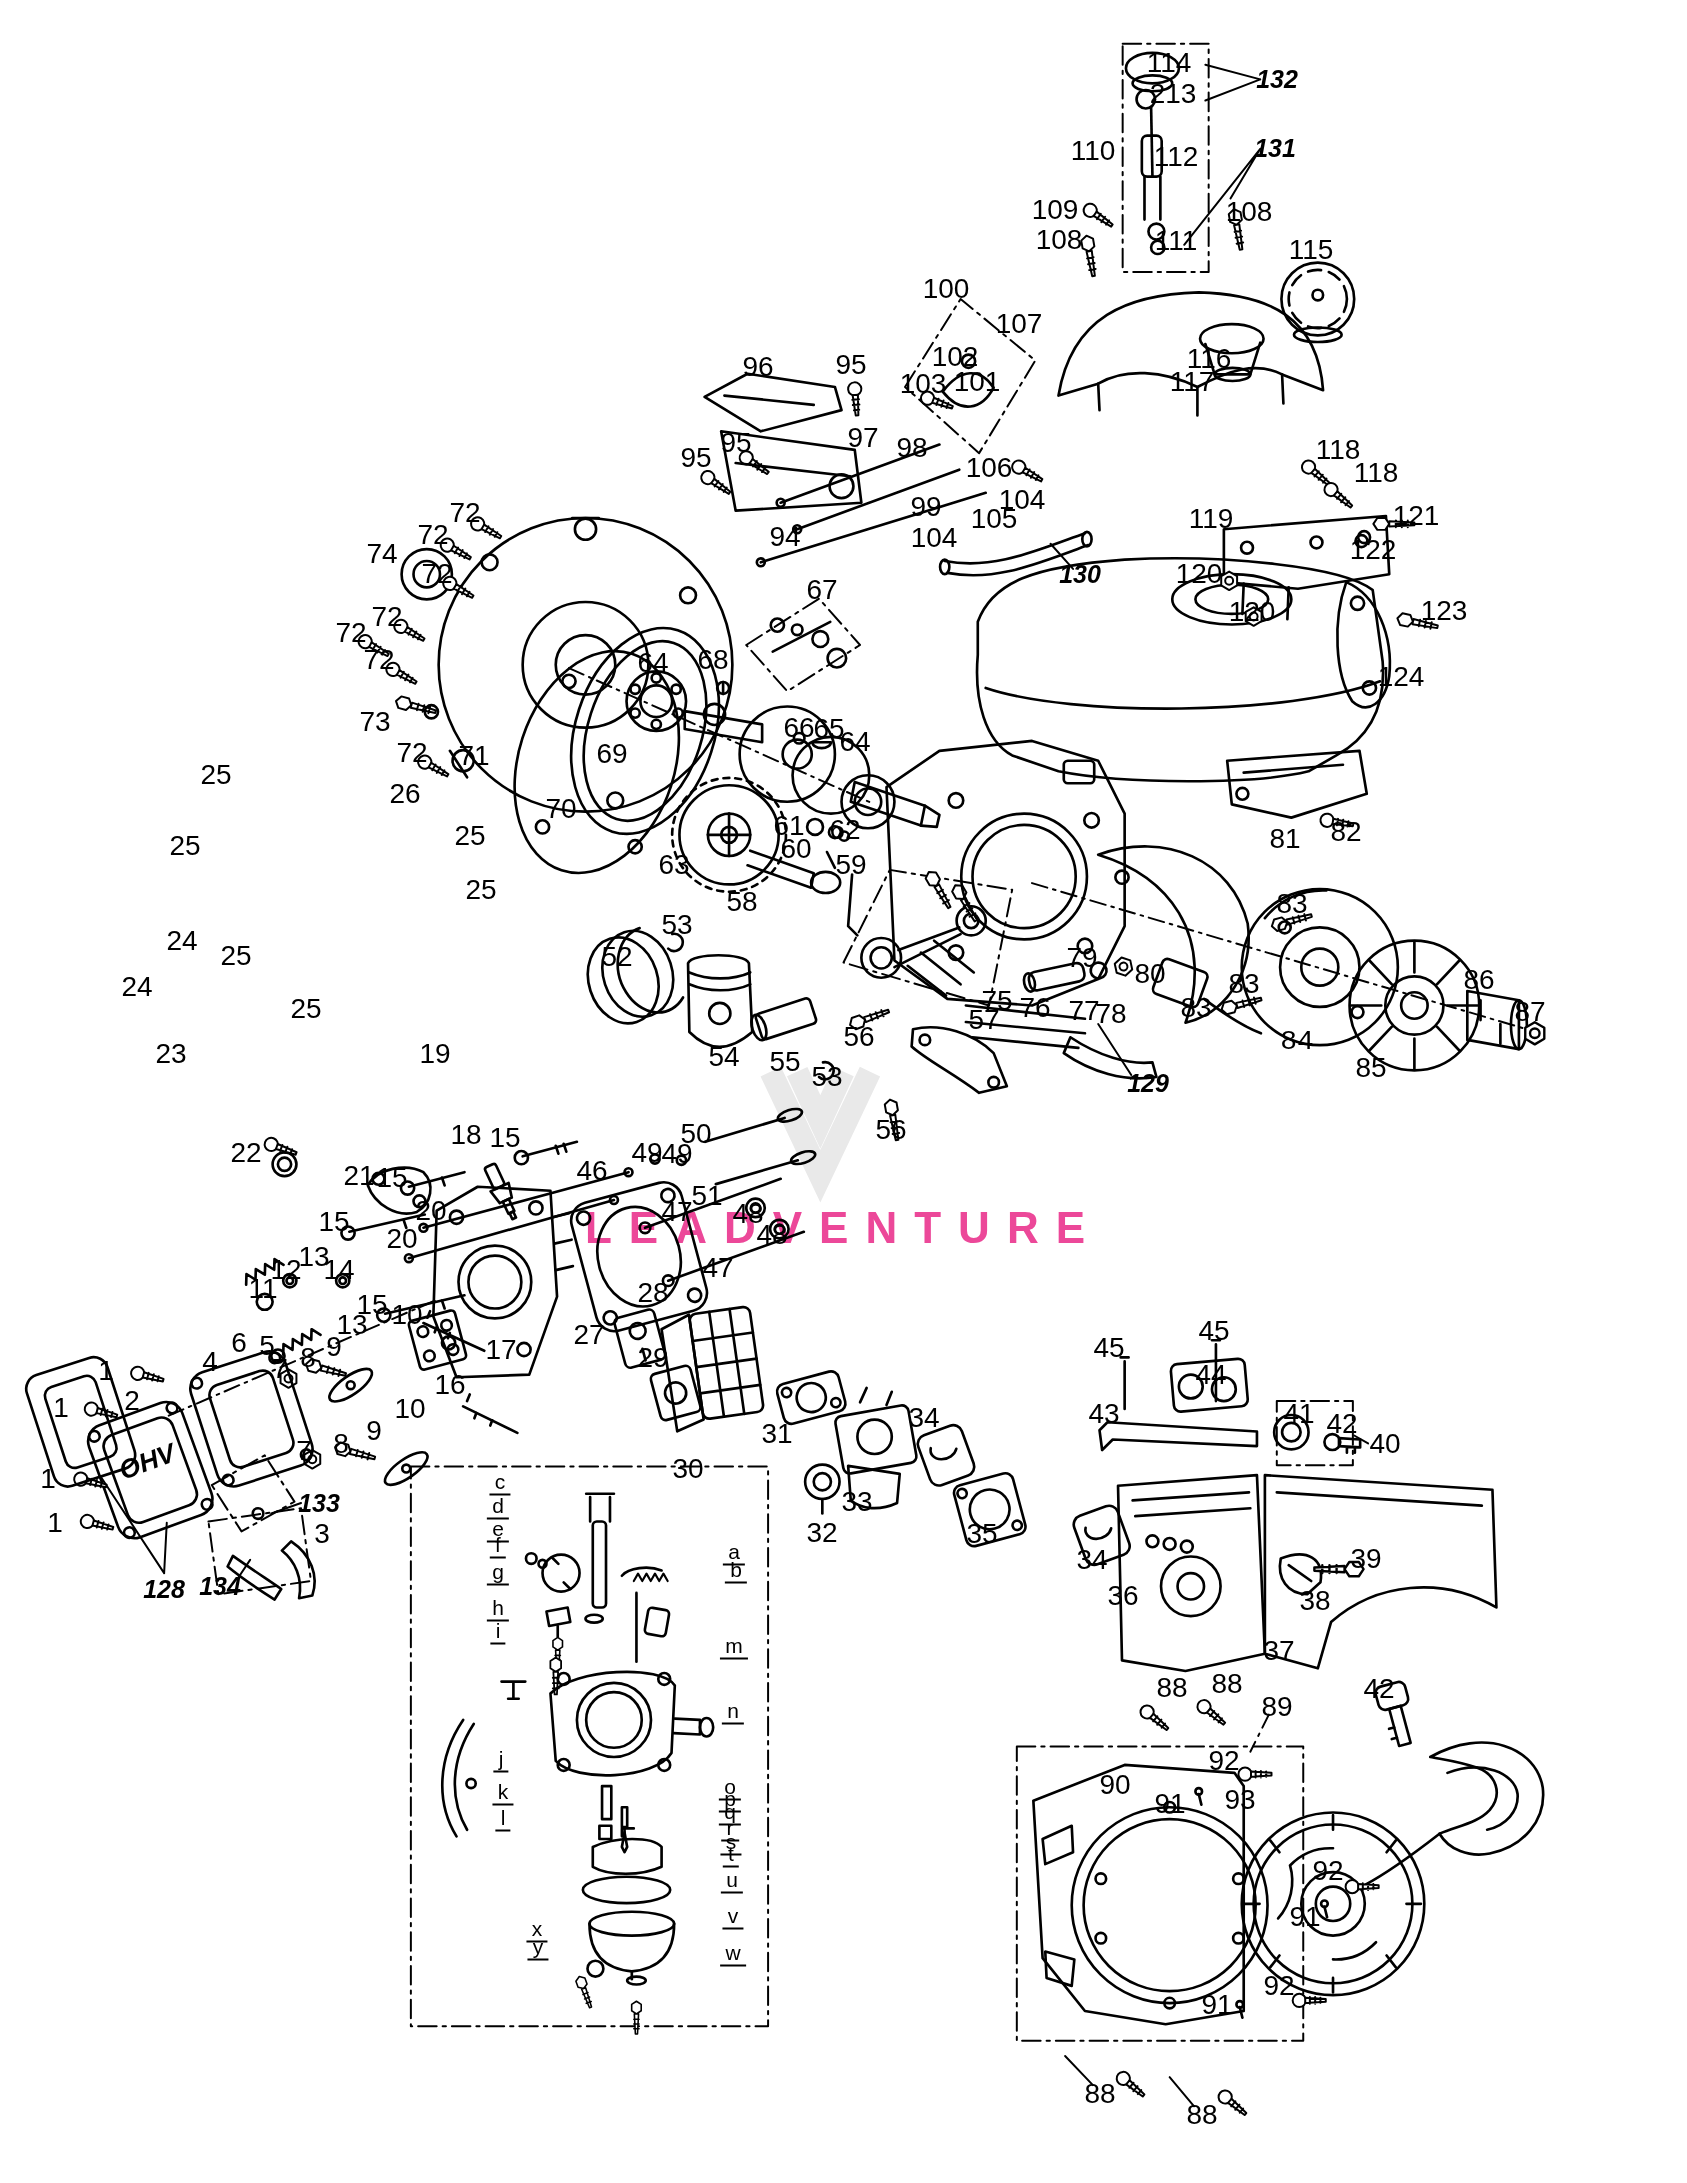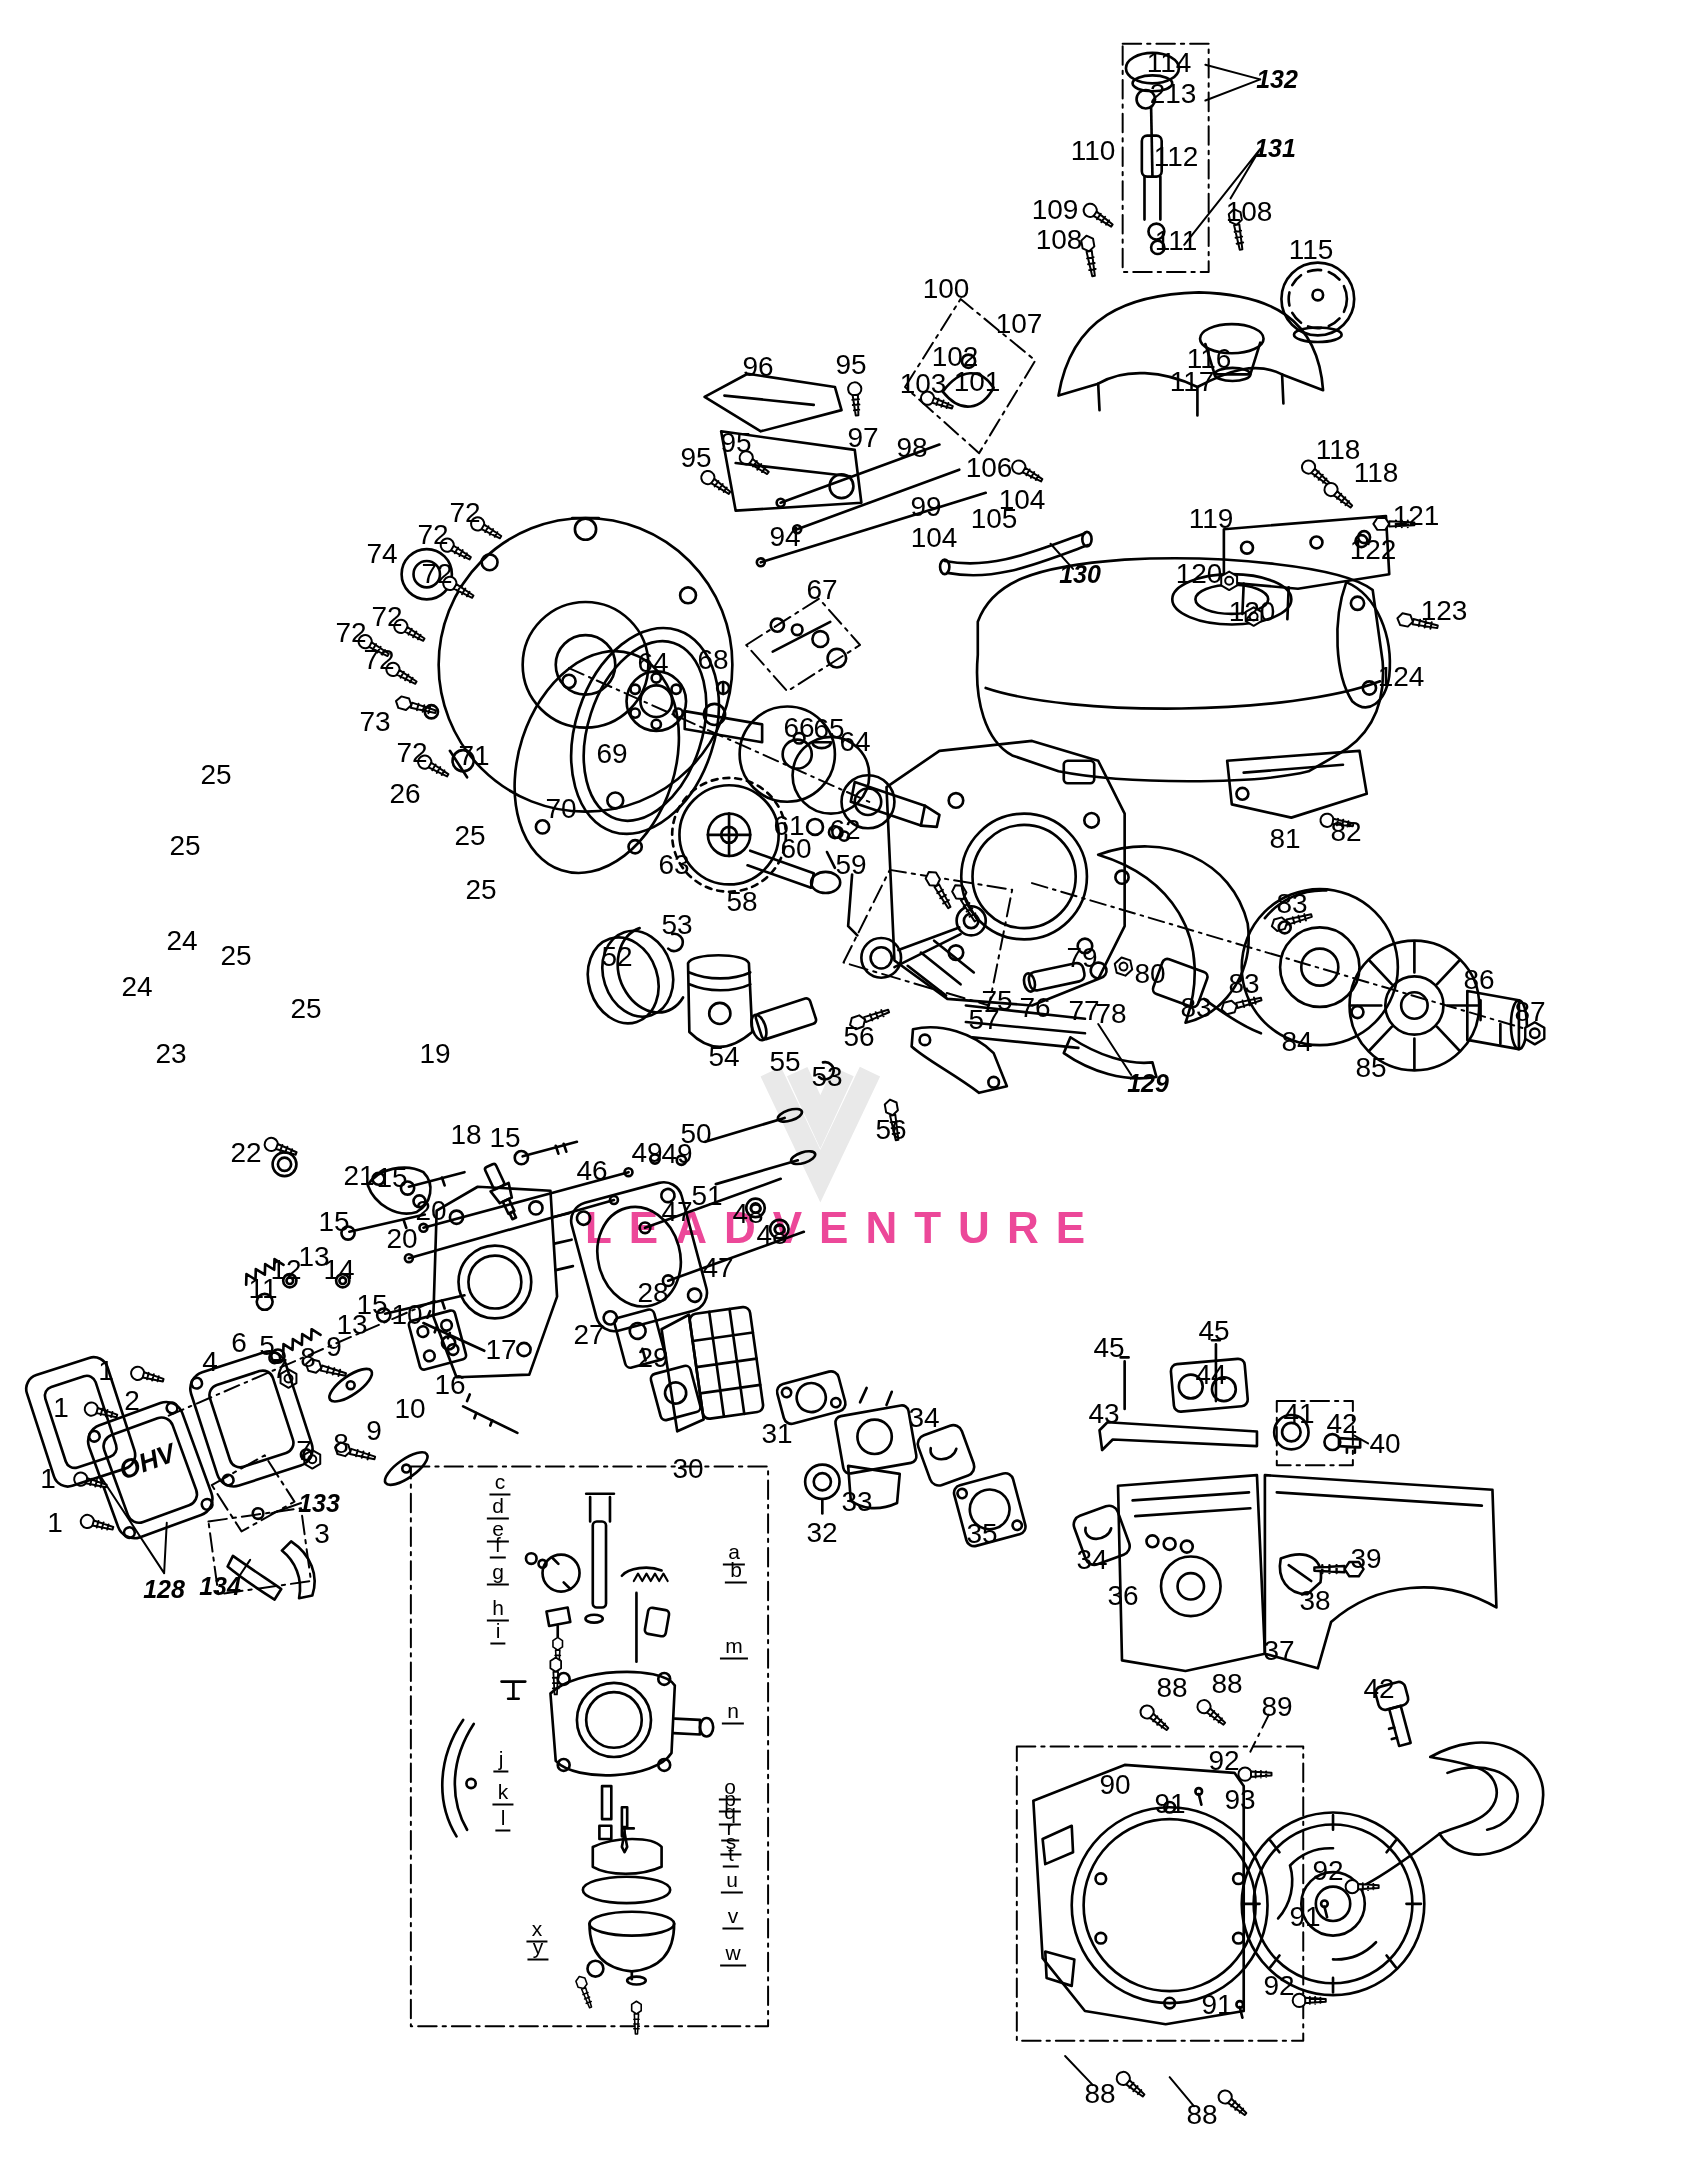--- a/index.html
+++ b/index.html
@@ -775,7 +775,7 @@
       <span class="co" style="left: 1292px; top: 904px;">83</span>
       <span class="co" style="left: 1244px; top: 984px;">83</span>
       <span class="co" style="left: 1196px; top: 1008px;">83</span>
-      <span class="co" style="left: 1297px; top: 1042px;">84</span>
+      <span class="co" style="left: 1297px; top: 1042px; font-family: Liberation Mono, monospace;">84</span>
       <span class="co" style="left: 1371px; top: 1068px;">85</span>
       <span class="co" style="left: 1479px; top: 980px;">86</span>
       <span class="co" style="left: 1530px; top: 1012px;">87</span>

